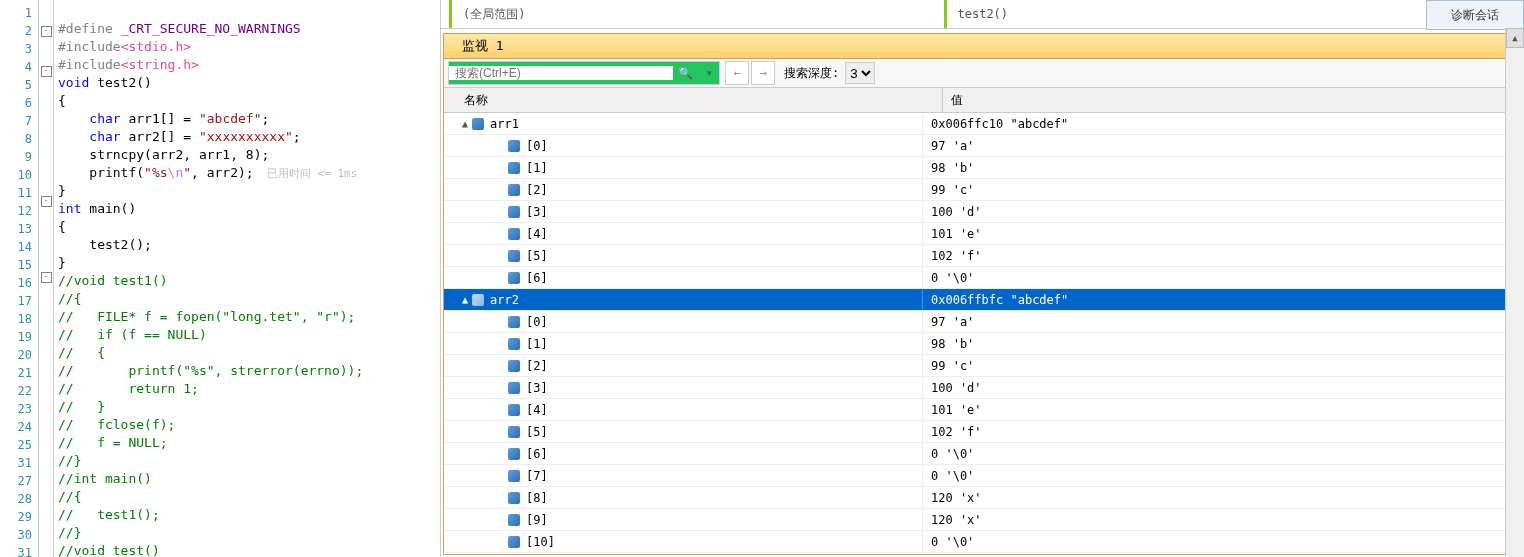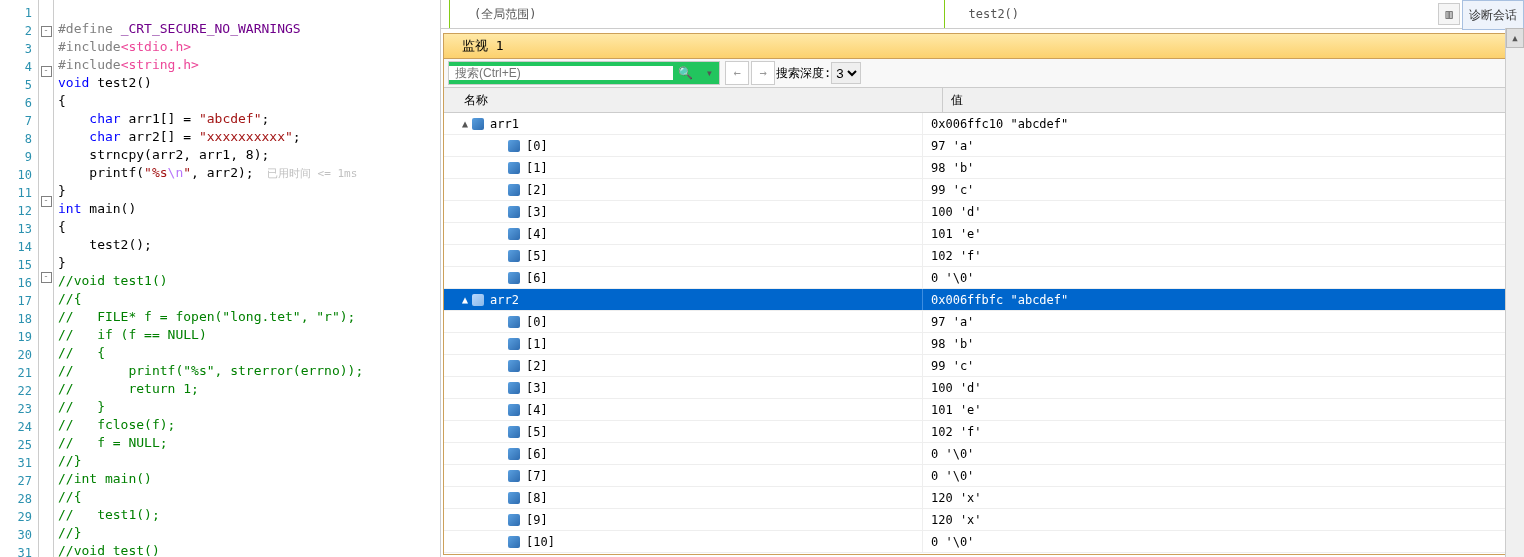--- a/index.html
+++ b/index.html
@@ -15,7 +15,7 @@
 .kw{color:#0000ff}.pp{color:#808080}.mac{color:#6f008a}.str{color:#a31515}.inc{color:#ec4899}.cm{color:#008000}.esc{color:#b776fb}.hint{color:#c0c0c0;font-size:11px}
 .right{flex:1;display:flex;flex-direction:column;position:relative}
 .topbar{height:28px;border-bottom:1px solid #ccc;display:flex;align-items:center;padding:0 8px;gap:20px;font-size:12px;color:#555}
-.topbar .seg{flex:1;border-left:1px solid #84cc16;padding-left:24px;height:100%;display:flex;align-items:center}
+.topbar .seg{flex:1;border-left:3px solid #84cc16;padding-left:11px;height:100%;display:flex;align-items:center}
 .icons{display:flex;gap:6px;align-items:center}
 .icon-btn{width:20px;height:20px;border:1px solid #ccc;display:flex;align-items:center;justify-content:center;font-size:12px;background:#f5f5f5}
 .watch{flex:1;border:1px solid #cca05a;margin:4px 2px 2px 2px;display:flex;flex-direction:column;overflow:hidden}

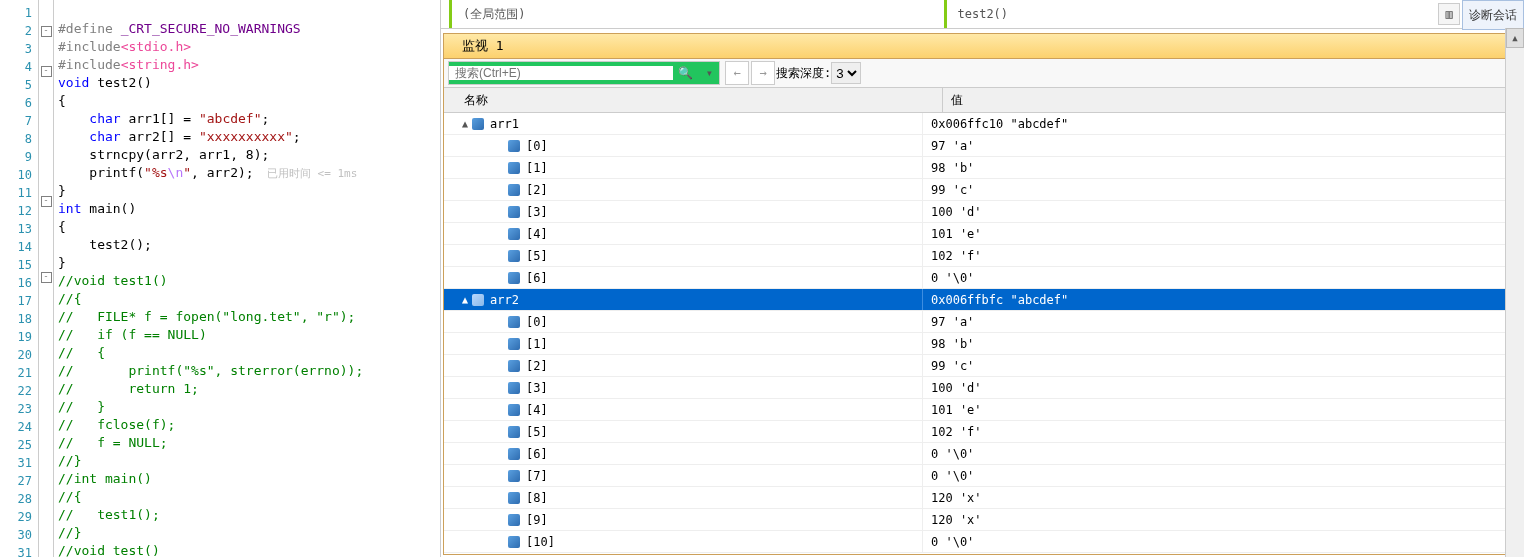--- a/index.html
+++ b/index.html
@@ -43,7 +43,7 @@
 .ind1{padding-left:14px}.ind2{padding-left:50px}
 .scrollbar{position:absolute;right:0;top:28px;bottom:0;width:18px;background:#f0f0f0;border-left:1px solid #ccc}
 .sb-btn{height:18px;background:#e0e0e0;border:1px solid #bbb;display:flex;align-items:center;justify-content:center;font-size:9px;color:#555}
-.diag{position:absolute;right:0;top:0;height:28px;display:flex;align-items:center;font-size:12px;color:#333;background:#eef3fb;border:1px solid #a8c0e0;padding:0 6px}
+.diag{position:absolute;right:0;top:0;height:28px;display:flex;align-items:center;font-size:12px;color:#333;background:#eef3fb;border:1px solid #a8c0e0;padding:0 24px}
 </style>
 </head>
 <body>

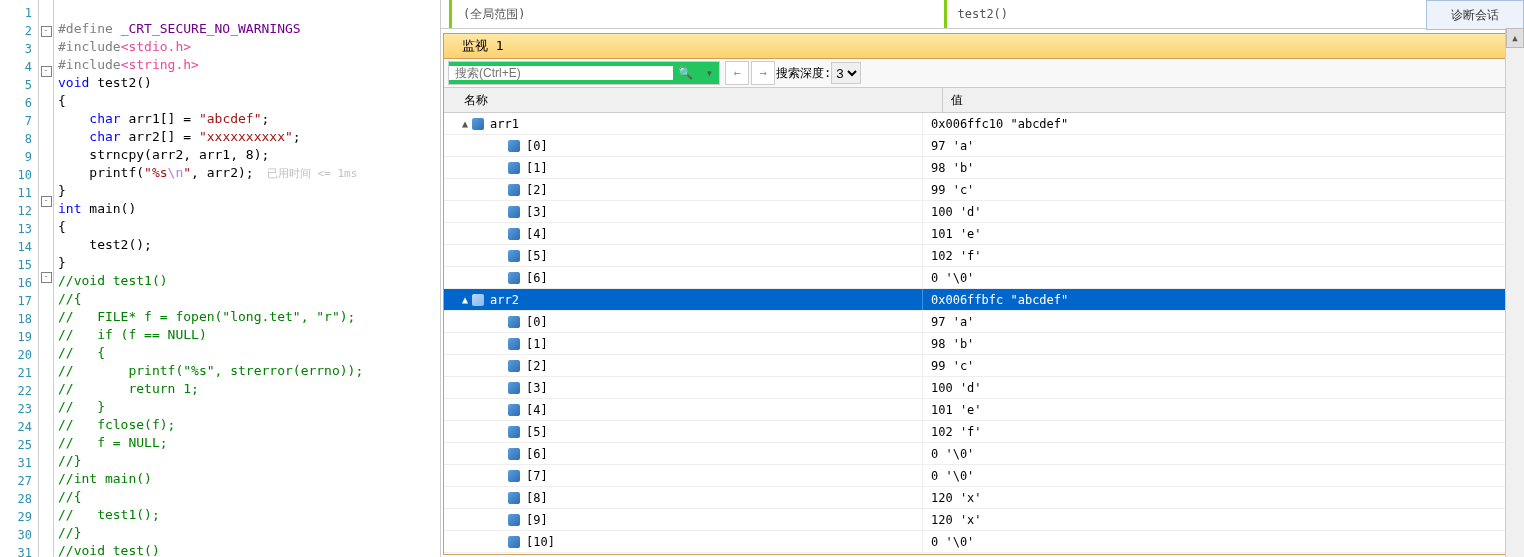--- a/index.html
+++ b/index.html
@@ -25,7 +25,7 @@
 .search-box input{border:0;outline:0;flex:1;padding:0 6px;font-size:12px}
 .search-box .mag{padding:0 6px;color:#555}
 .nav-btn{width:22px;height:22px;border:1px solid #ccc;background:#fff;margin:0 1px;display:flex;align-items:center;justify-content:center;color:#999}
-.depth{display:flex;align-items:center;}
+.depth{margin-left:8px;display:flex;align-items:center;gap:6px}
 .depth select{border:1px solid #ccc;height:22px}
 .grid-head{display:flex;height:24px;background:#f0f0f0;border-bottom:1px solid #ccc;font-size:12px}
 .col-name{width:478px;border-right:1px solid #ccc;padding-left:20px;display:flex;align-items:center}

